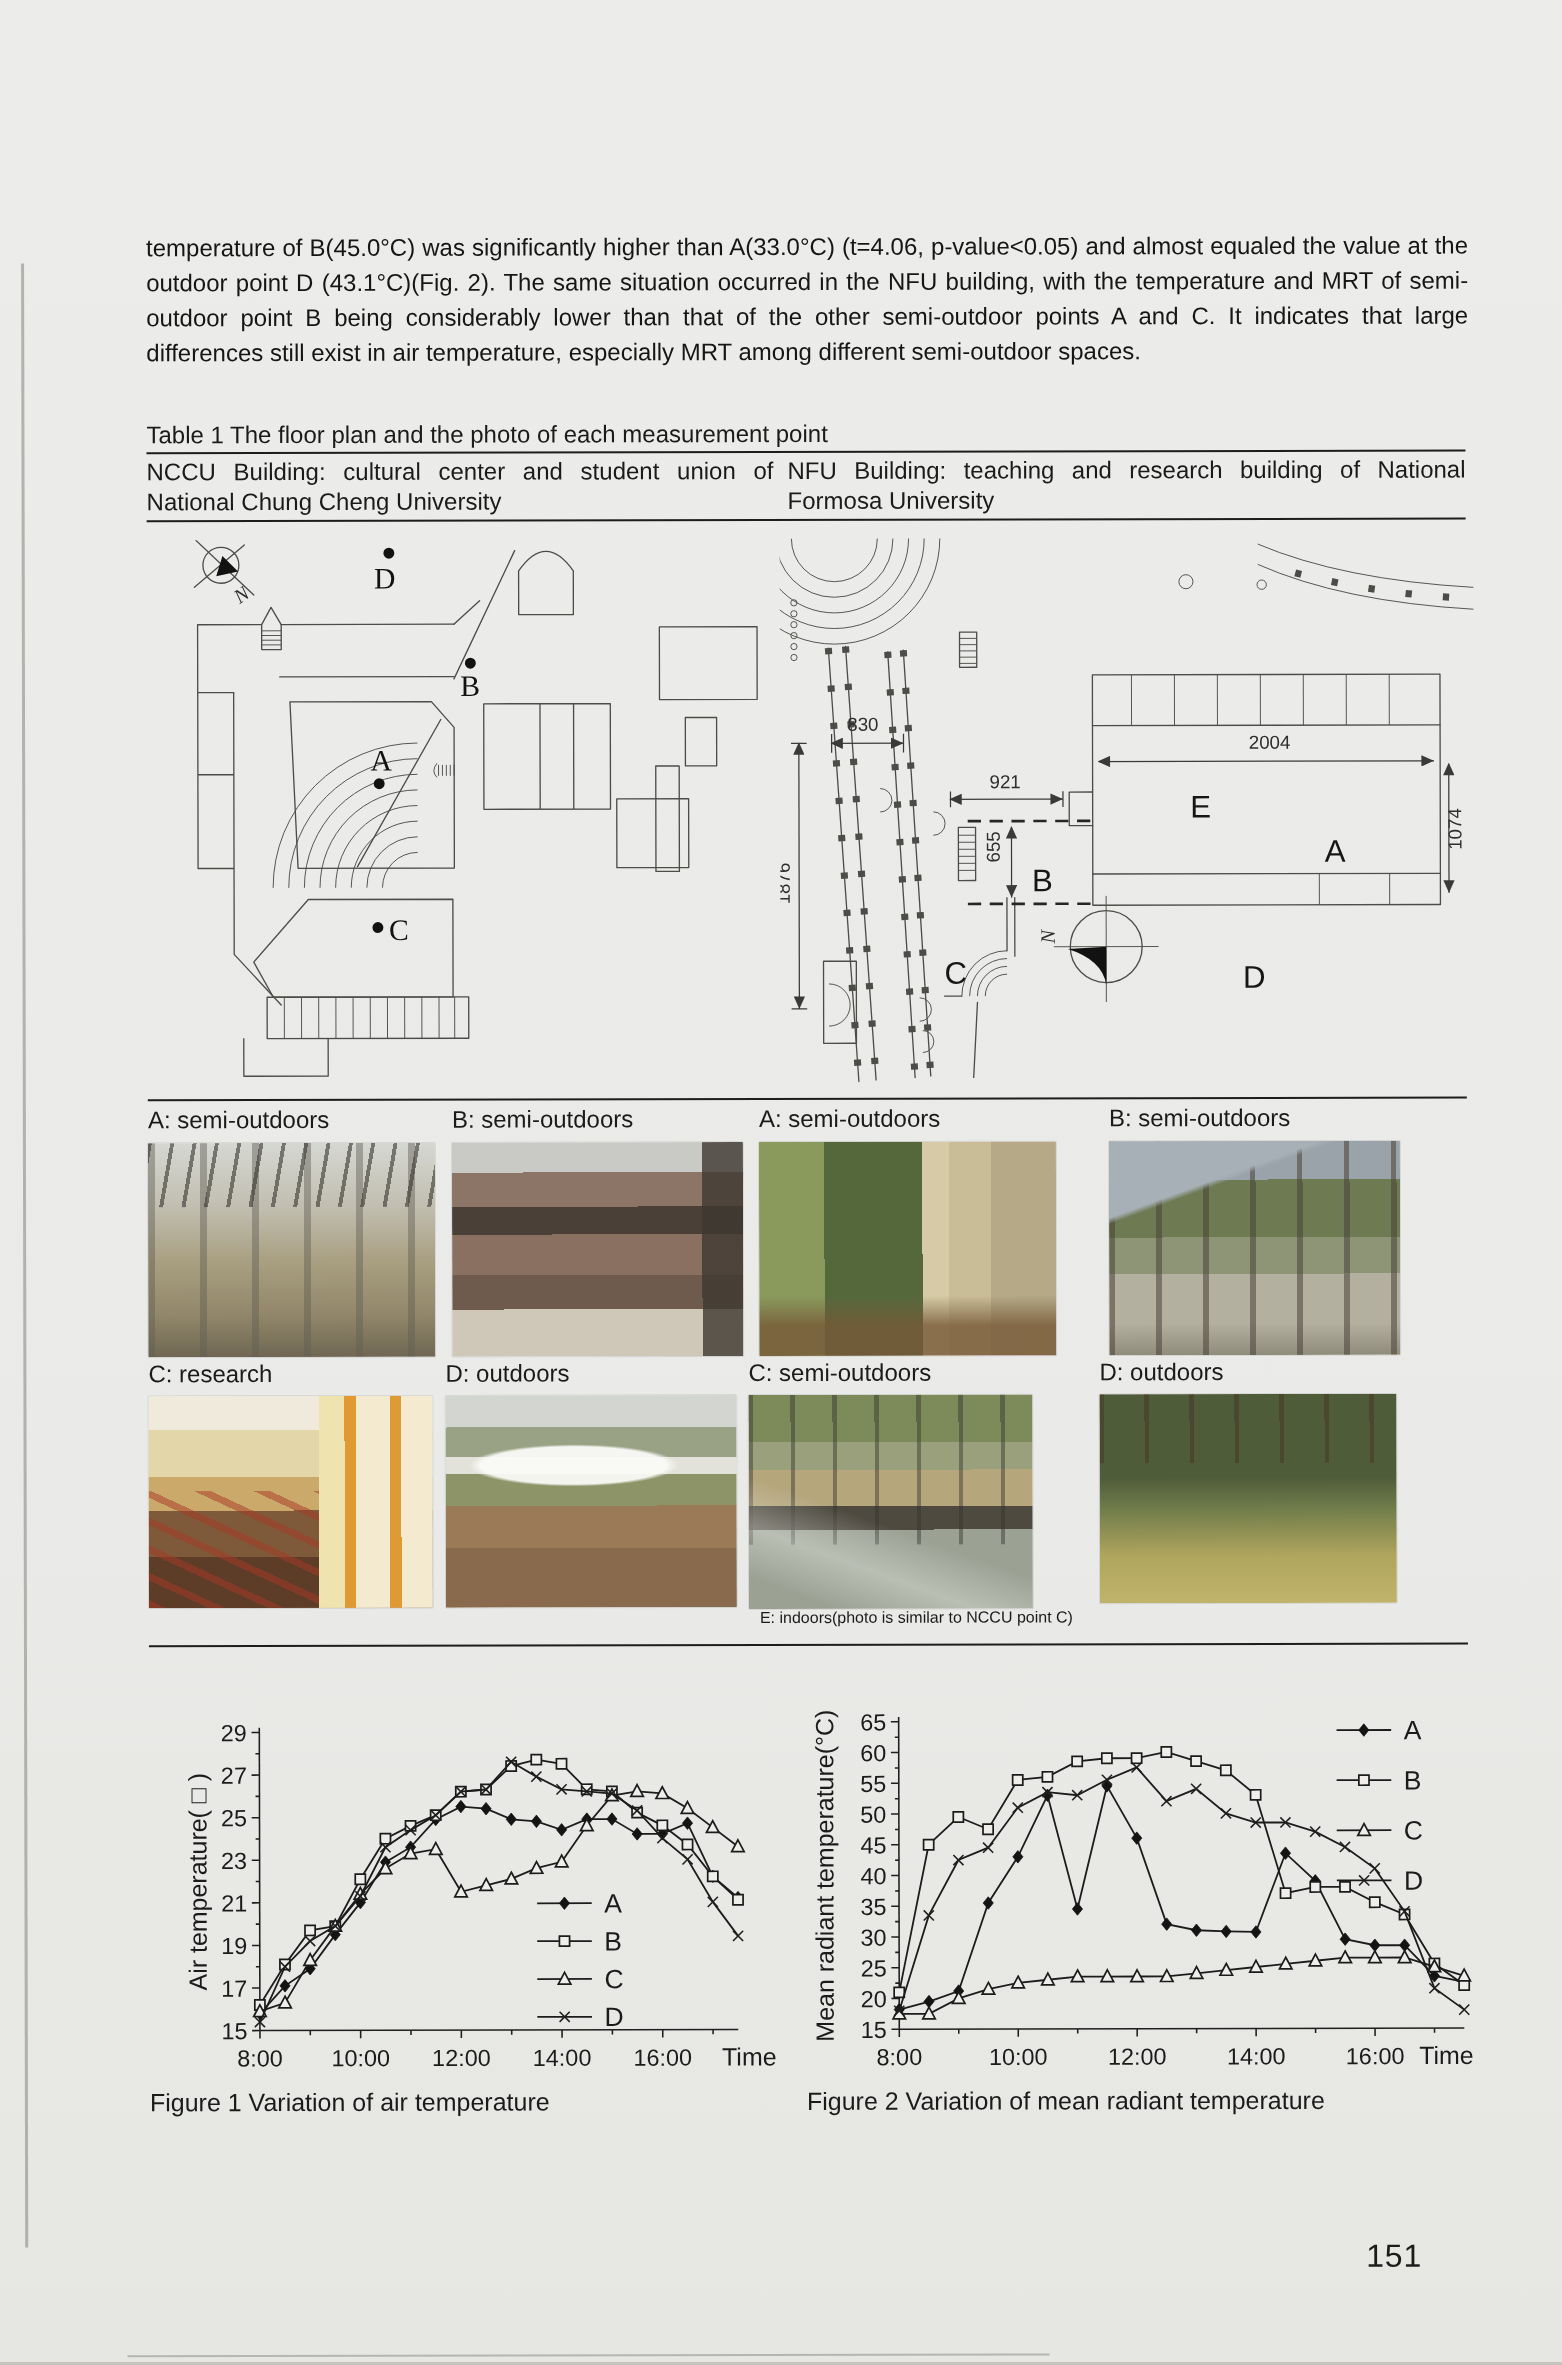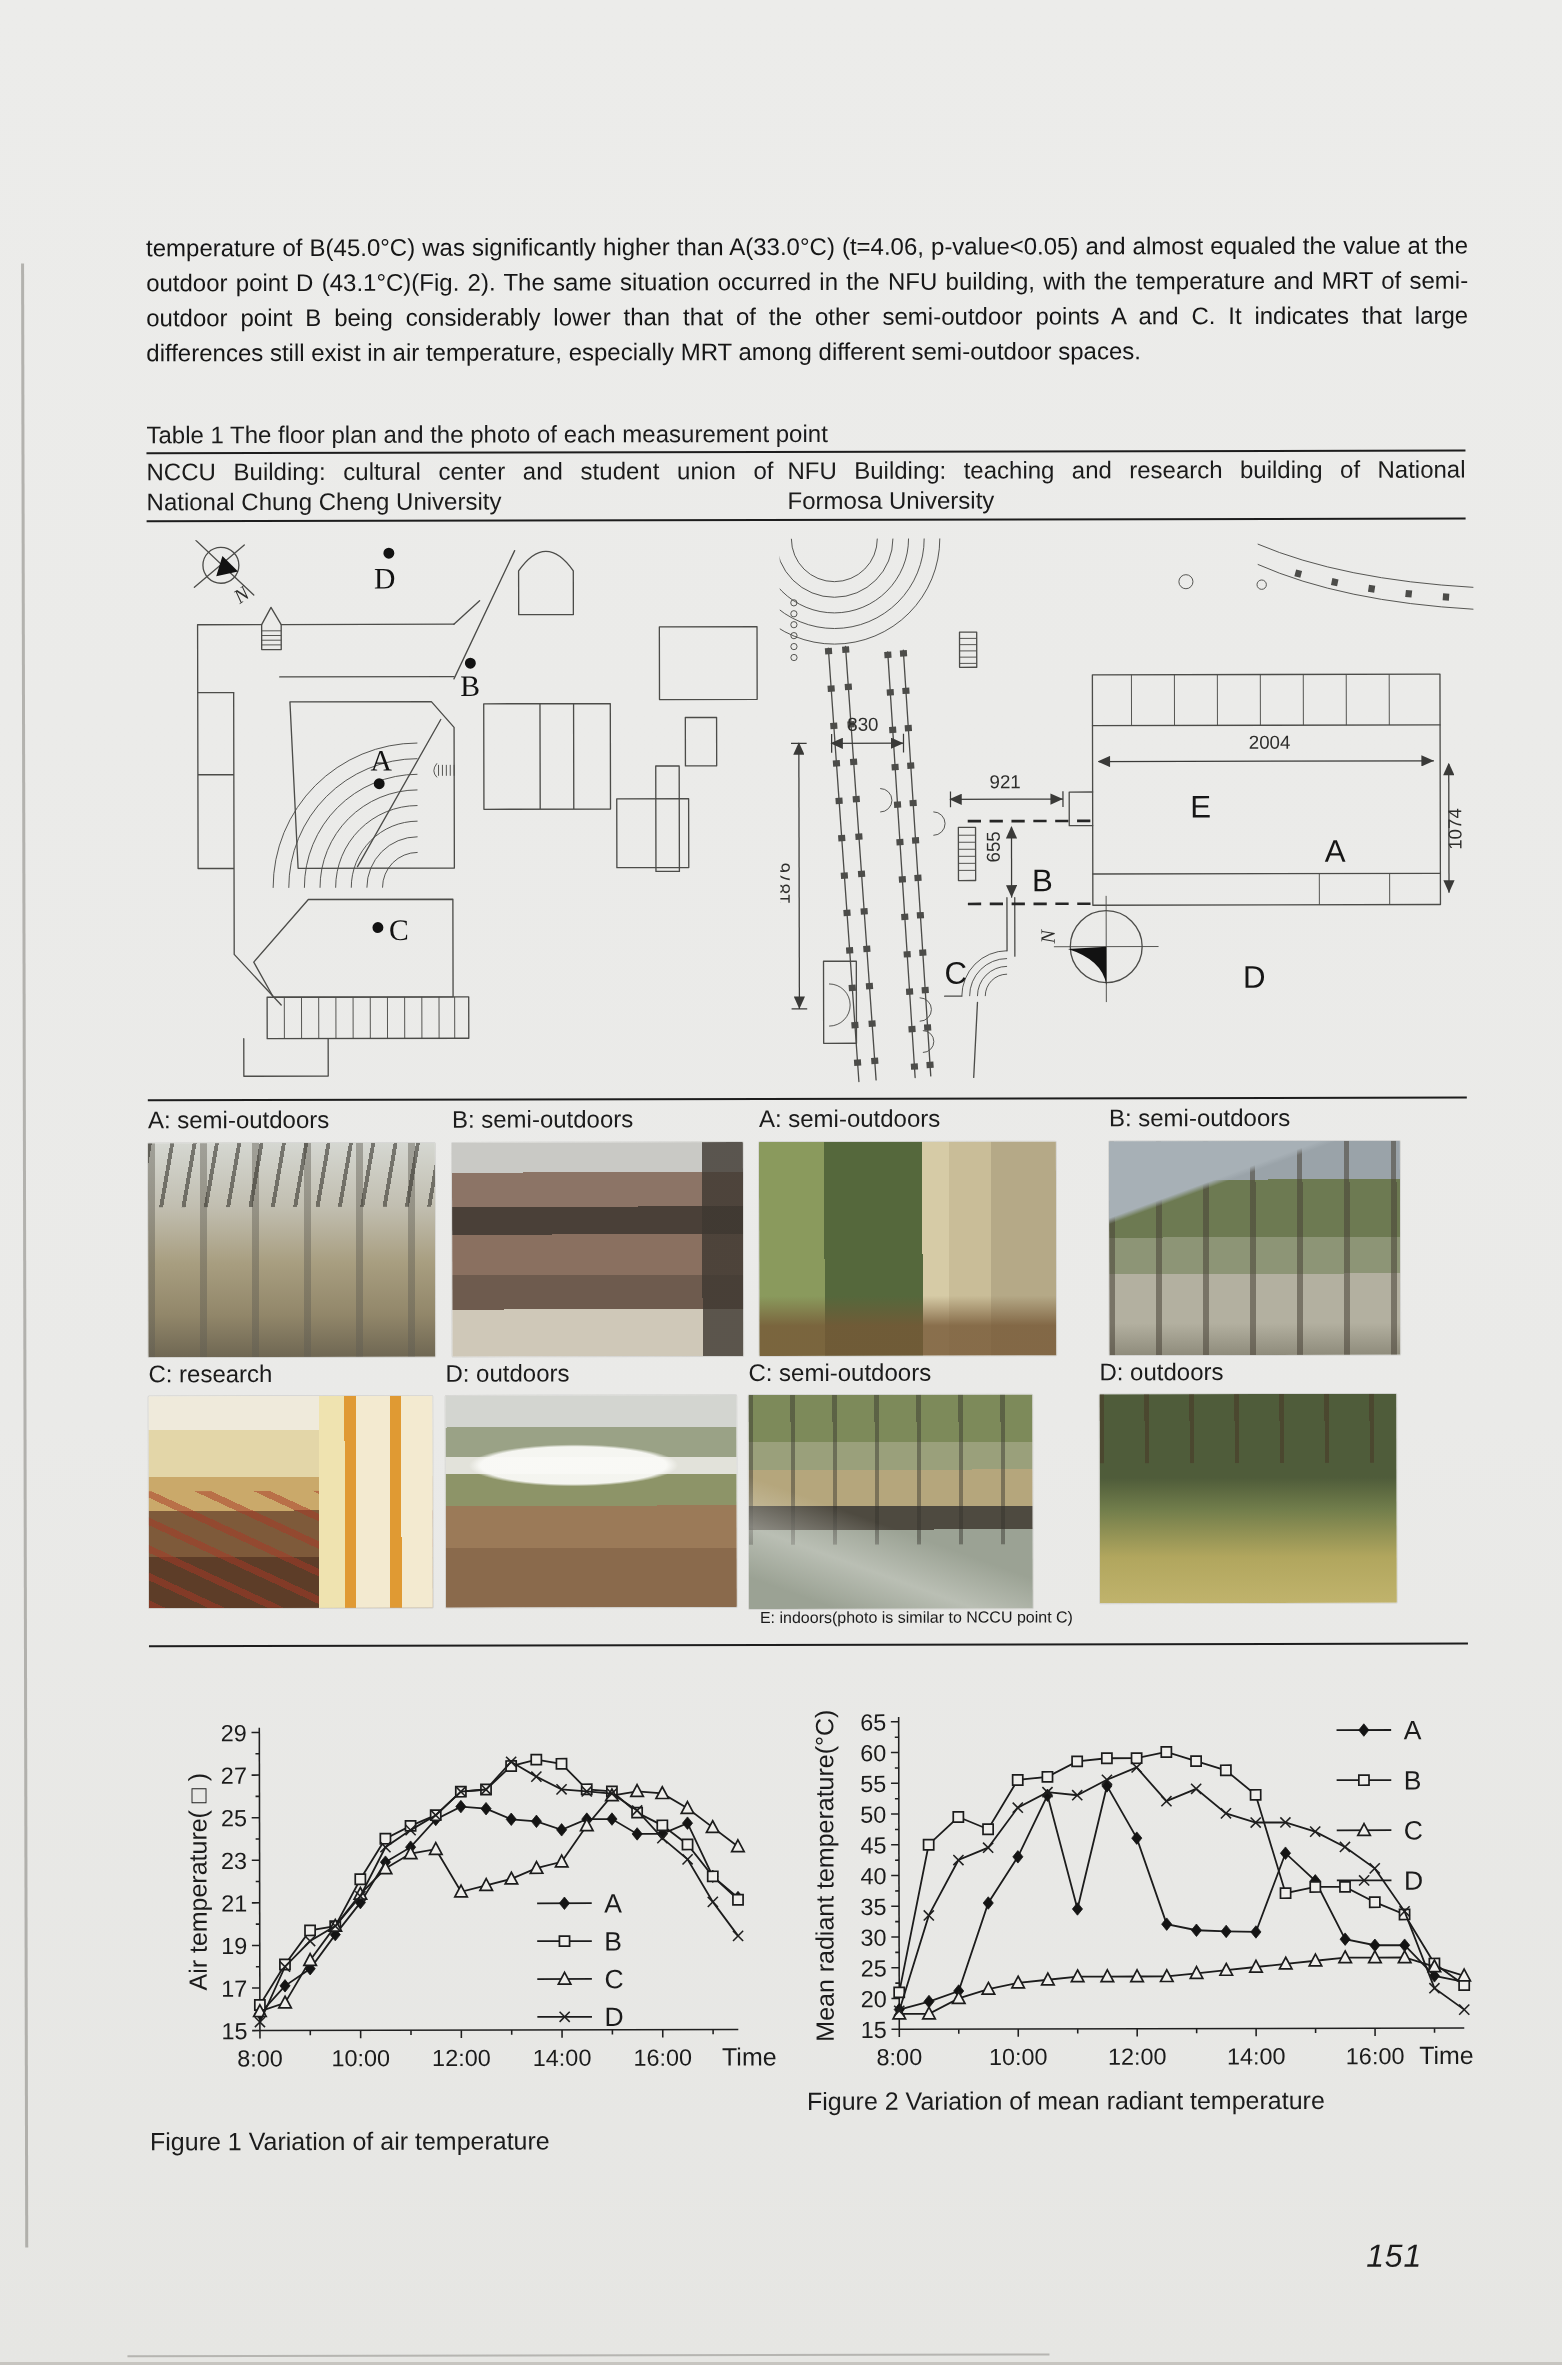--- a/index.html
+++ b/index.html
@@ -73,7 +73,7 @@
   #fig1{left:178px;top:1708px;width:602px;height:373px;}
   #fig2{left:805px;top:1708px;width:672px;height:373px;}
   .figcap{position:absolute;top:2087px;font-size:25px;}
-  .fc1{left:148px;margin-top:39px;}.fc2{left:805px;}
+  .fc1{left:148px;}.fc2{left:805px;}
   .pagenum{position:absolute;left:1364px;top:2239px;font-size:32px;letter-spacing:0.8px;font-style:italic;}
 
   .ax{stroke:#1f1f1f;stroke-width:2;fill:none;}

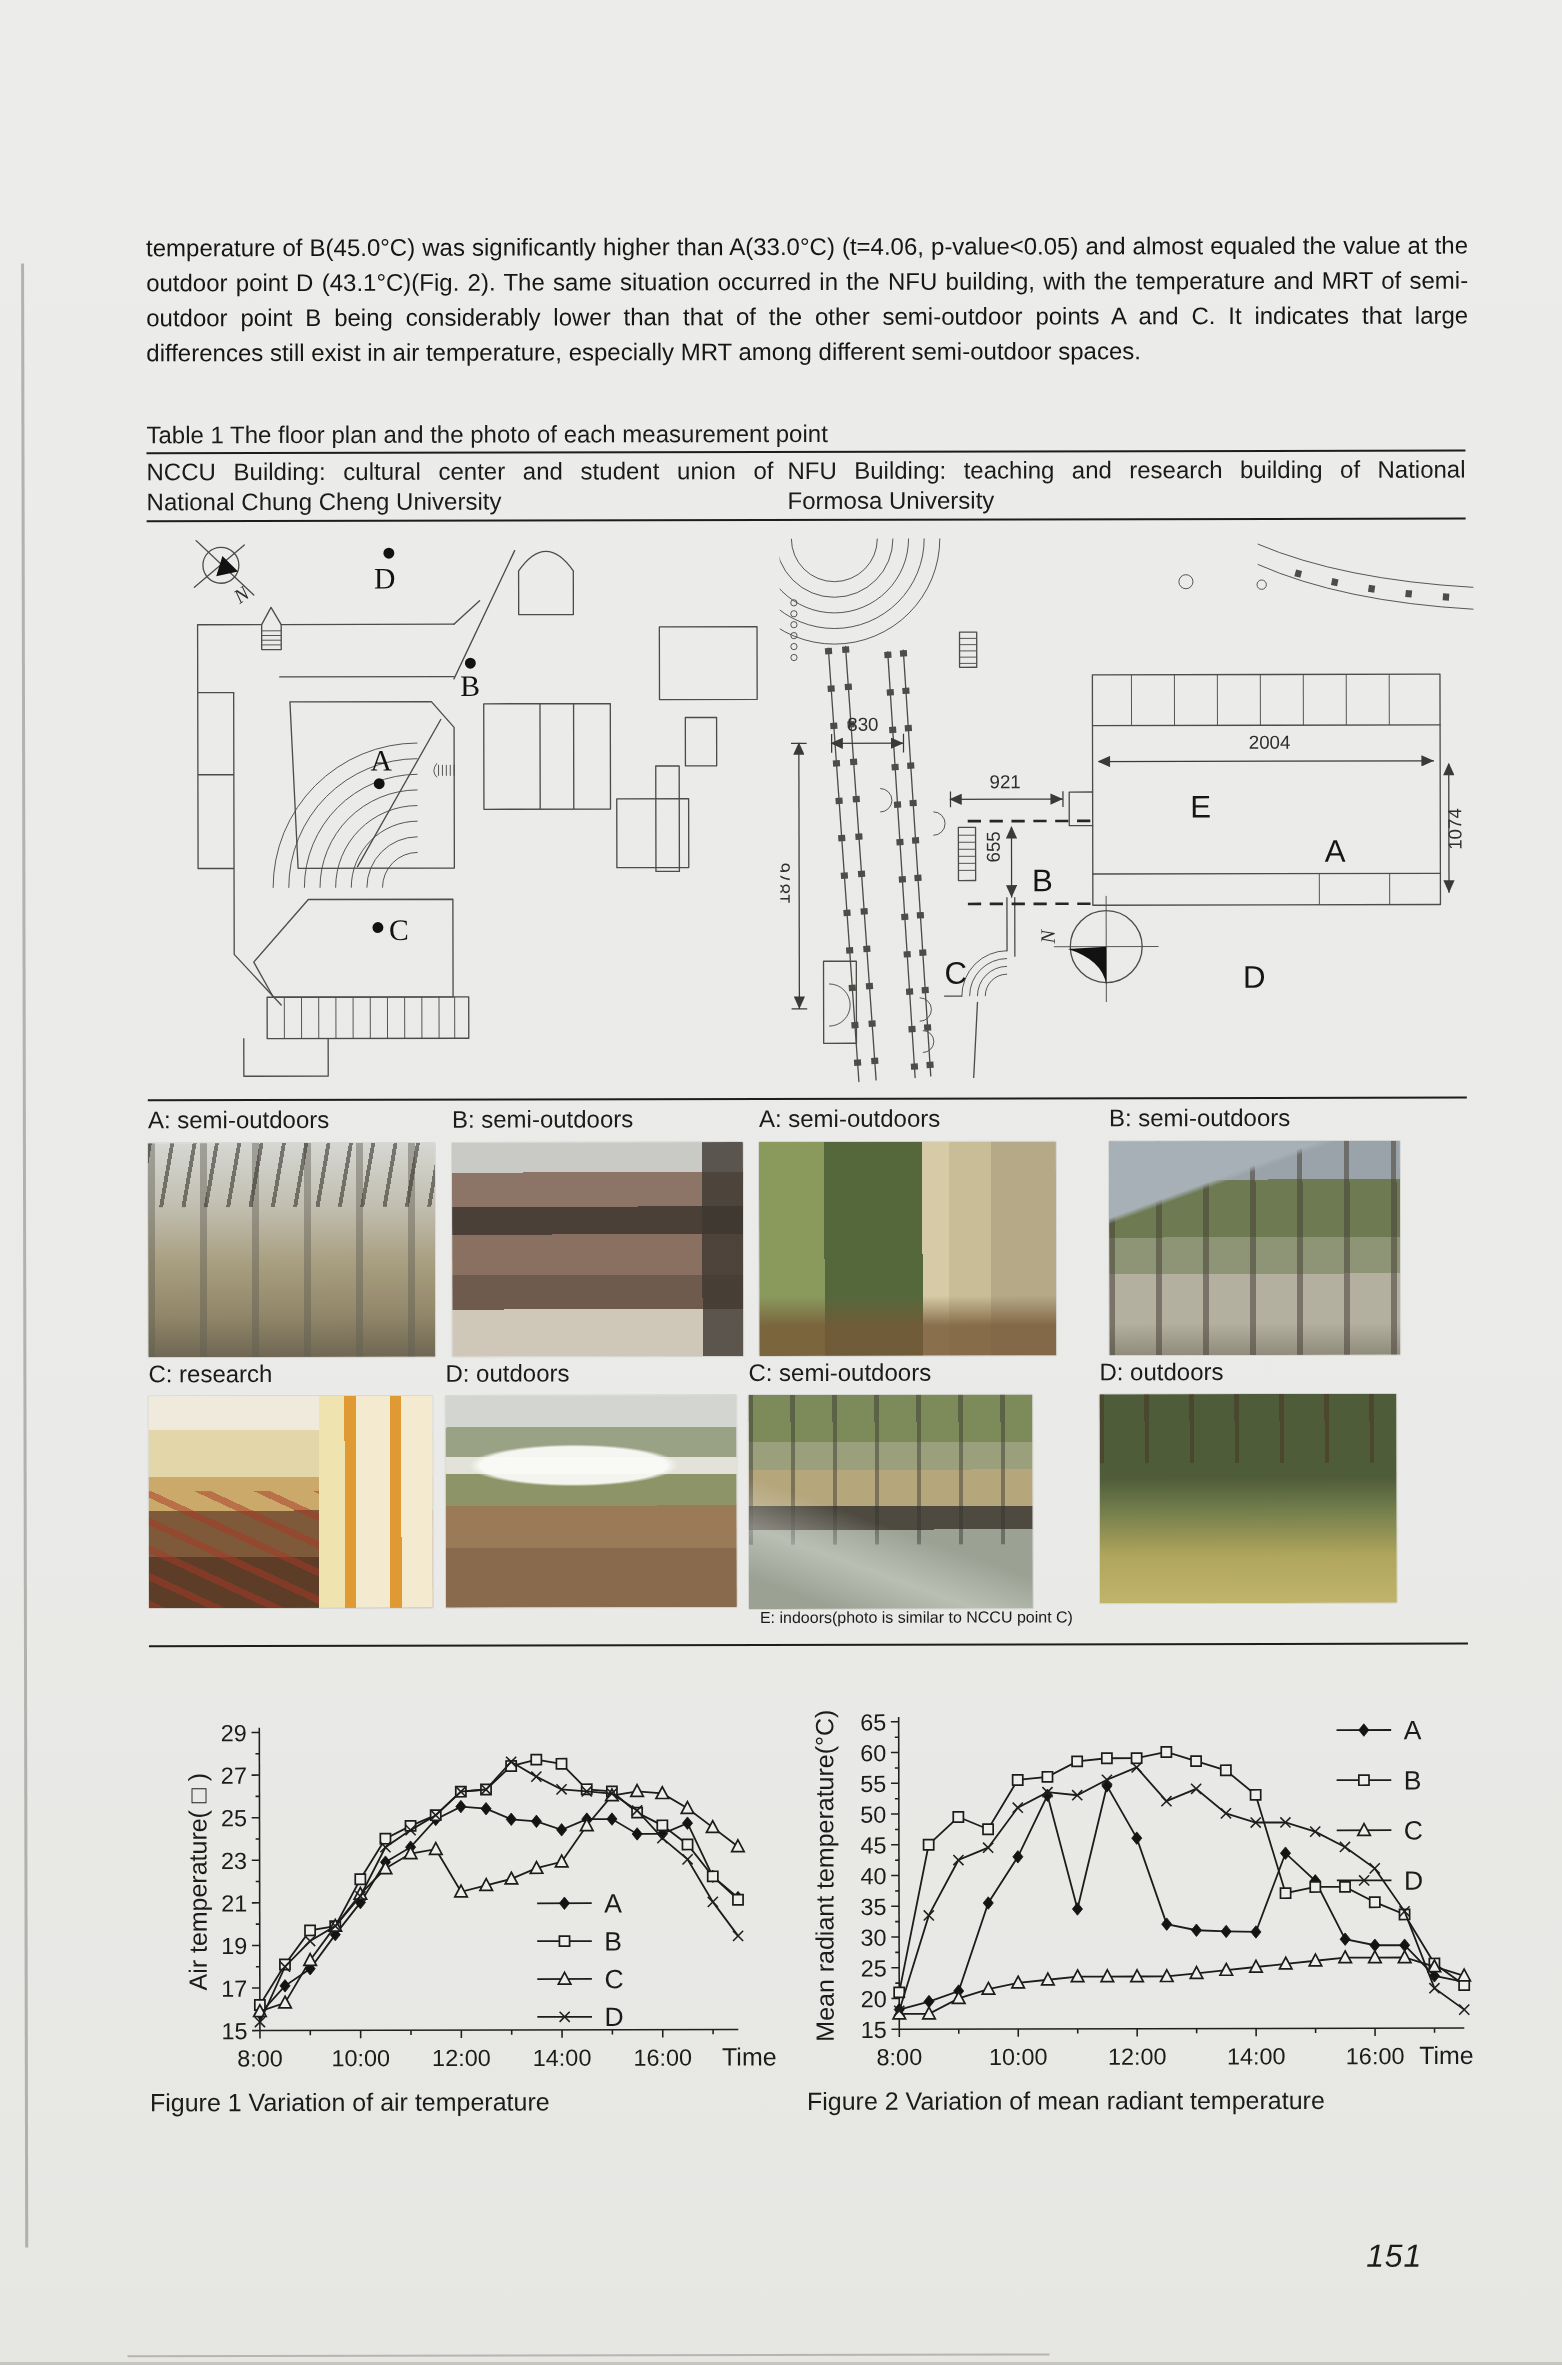--- a/index.html
+++ b/index.html
@@ -74,7 +74,7 @@
   #fig2{left:805px;top:1708px;width:672px;height:373px;}
   .figcap{position:absolute;top:2087px;font-size:25px;}
   .fc1{left:148px;}.fc2{left:805px;}
-  .pagenum{position:absolute;left:1364px;top:2239px;font-size:32px;letter-spacing:0.8px;font-style:italic;}
+  .pagenum{position:absolute;left:1364px;top:2239px;font-size:32px;letter-spacing:0.8px;}
 
   .ax{stroke:#1f1f1f;stroke-width:2;fill:none;}
   .ser{stroke:#1c1c1c;stroke-width:2.3;fill:none;}

